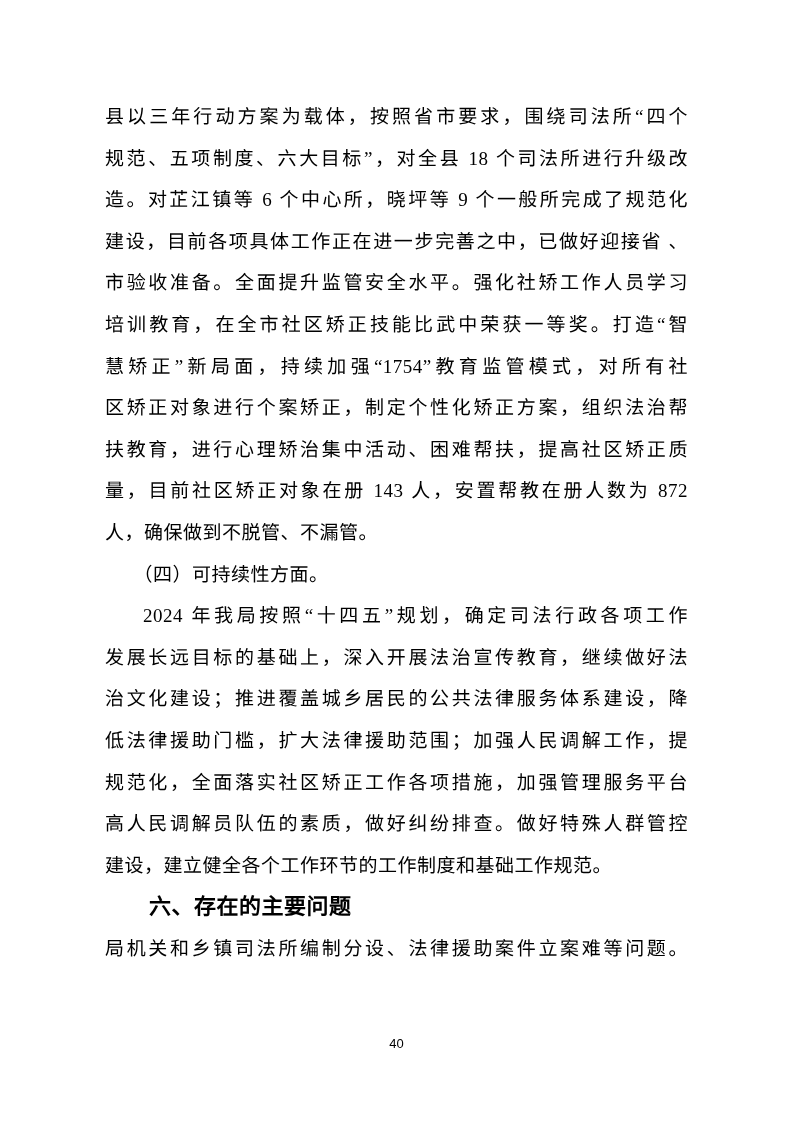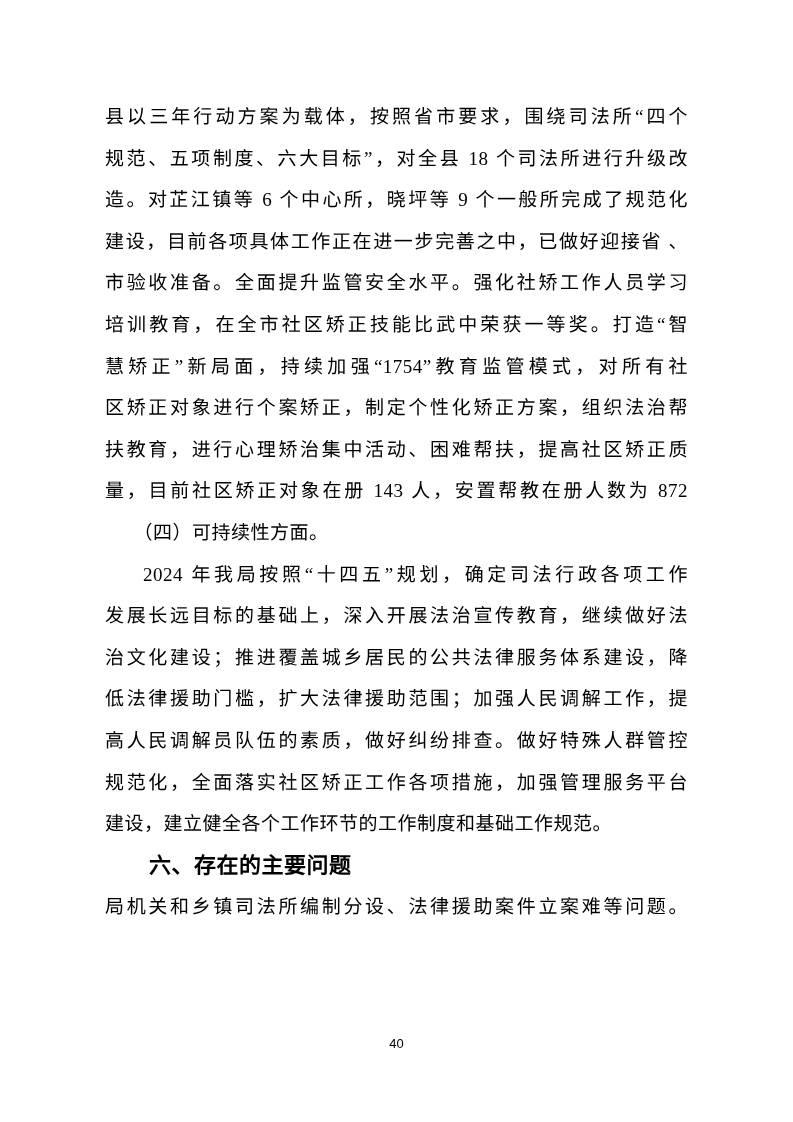--- a/index.html
+++ b/index.html
@@ -68,6 +68,7 @@
       <div class="line fill">区矫正对象进行个案矫正，制定个性化矫正方案，组织法治帮</div>
       <div class="line fill">扶教育，进行心理矫治集中活动、困难帮扶，提高社区矫正质</div>
       <div class="line fill">量，目前社区矫正对象在册 143 人，安置帮教在册人数为 872</div>
+      <div class="line">人，确保做到不脱管、不漏管。</div>
     </div>
 
     <div>

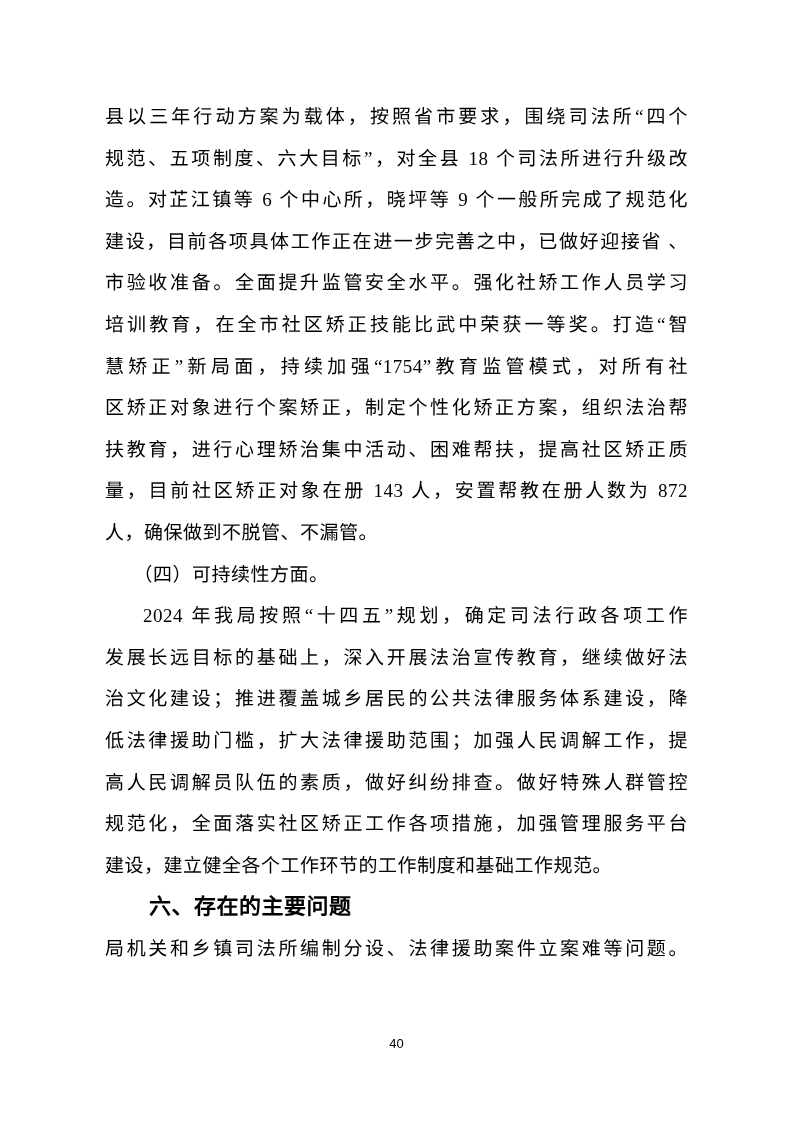--- a/index.html
+++ b/index.html
@@ -80,8 +80,8 @@
       <div class="line fill">发展长远目标的基础上，深入开展法治宣传教育，继续做好法</div>
       <div class="line fill">治文化建设；推进覆盖城乡居民的公共法律服务体系建设，降</div>
       <div class="line fill">低法律援助门槛，扩大法律援助范围；加强人民调解工作，提</div>
+      <div class="line fill">规范化，全面落实社区矫正工作各项措施，加强管理服务平台</div>
       <div class="line fill">高人民调解员队伍的素质，做好纠纷排查。做好特殊人群管控</div>
-      <div class="line fill">规范化，全面落实社区矫正工作各项措施，加强管理服务平台</div>
       <div class="line">建设，建立健全各个工作环节的工作制度和基础工作规范。</div>
     </div>
 

